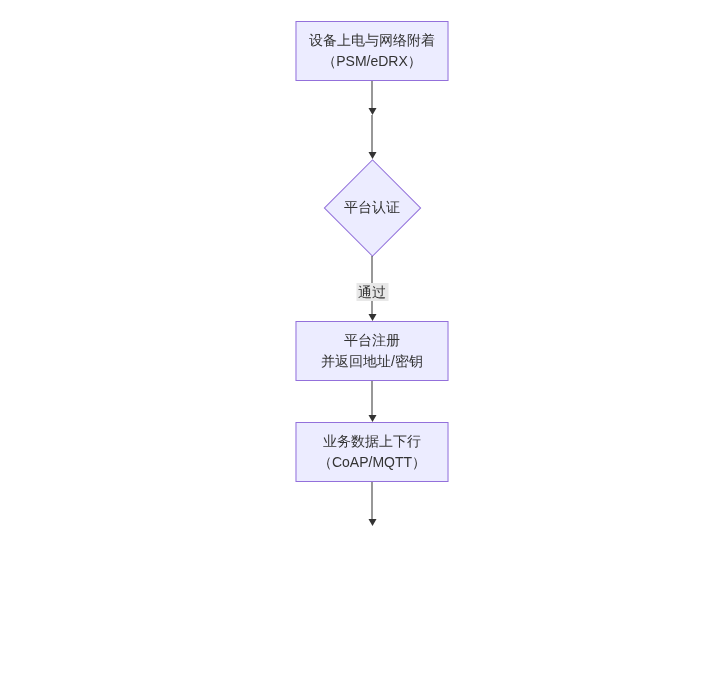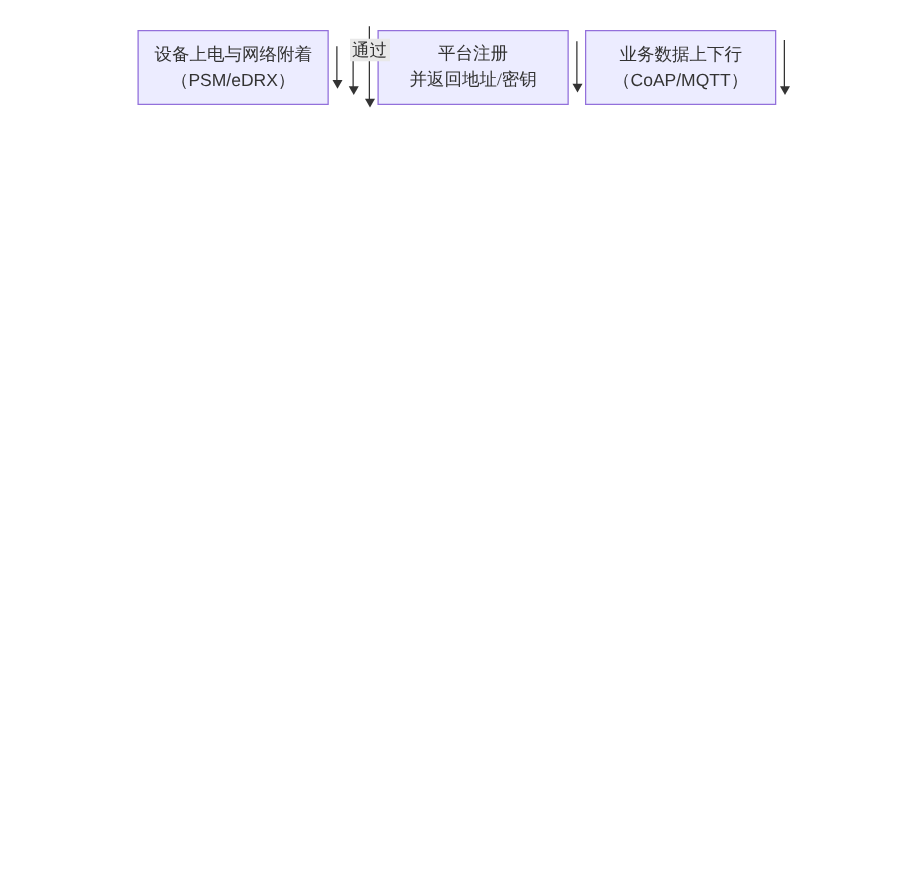--- a/index.html
+++ b/index.html
@@ -26,7 +26,7 @@
     top: 21px;
     transform: translateX(-50%);
     display: flex;
-    flex-direction: row;
+    flex-direction: column;
     align-items: center;
   }
   .node.rect {

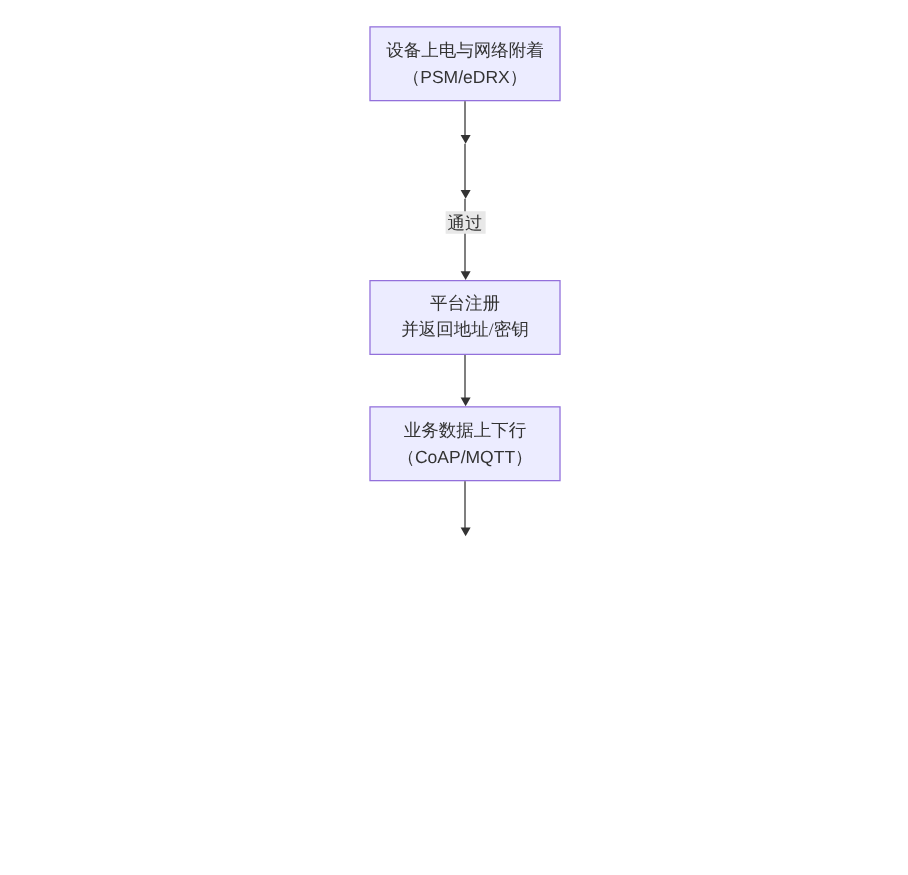--- a/index.html
+++ b/index.html
@@ -133,6 +133,10 @@
 
     <div class="arrow g44"></div>
 
+    <div class="diamond-wrap">
+      <div class="diamond-shape"></div>
+      <span class="node-text">平台认证</span>
+    </div>
 
     <div class="arrow g65">
       <span class="edge-label">通过</span>

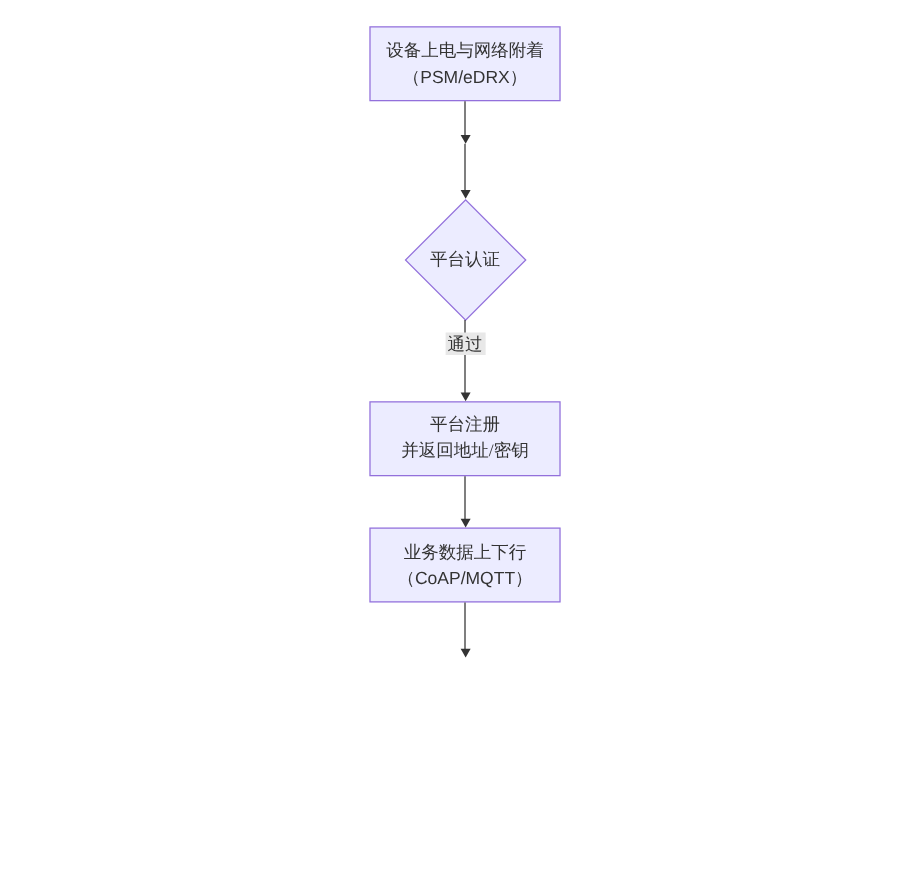--- a/index.html
+++ b/index.html
@@ -82,7 +82,7 @@
   .g41 { height: 41px; }
   .edge-label {
     position: absolute;
-    top: 10px;
+    top: 27px;
     left: 50%;
     transform: translateX(-50%);
     background: var(--edge_label_bg);

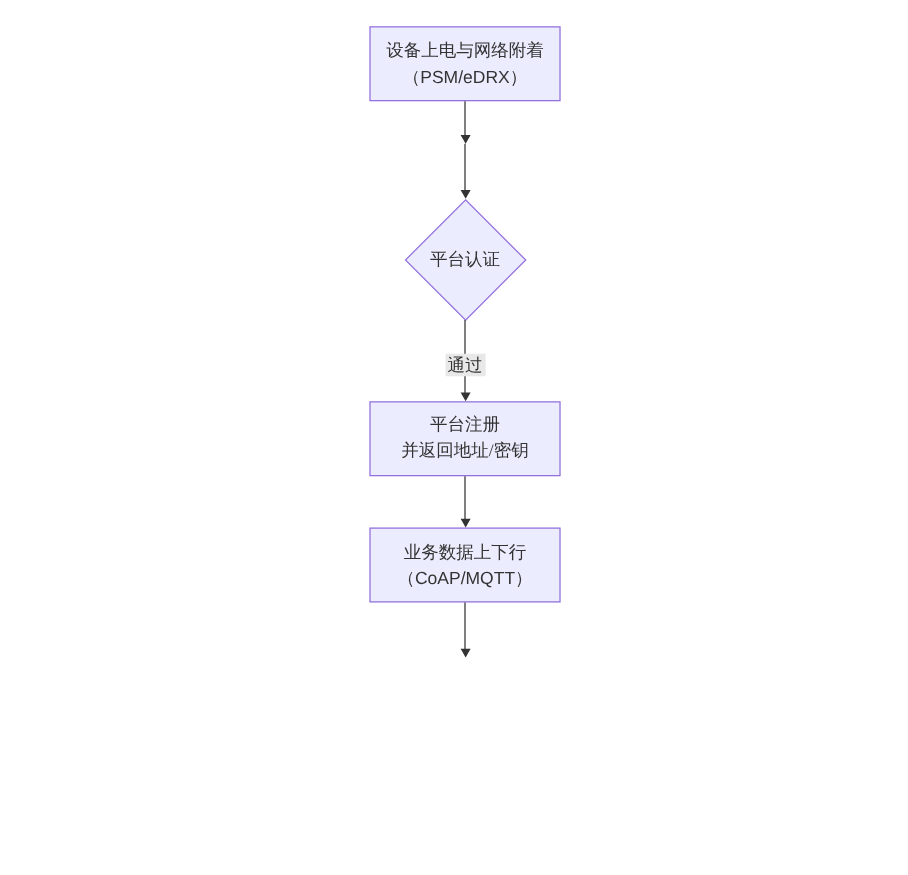--- a/index.html
+++ b/index.html
@@ -48,7 +48,7 @@
     color: var(--text_color);
   }
   .h66 { min-height: 66px; }
-  .h65 { min-height: 65px; font-family: Liberation Serif, serif; }
+  .h65 { min-height: 65px; }
   .h67 { min-height: 67px; }
   .arrow {
     position: relative;

